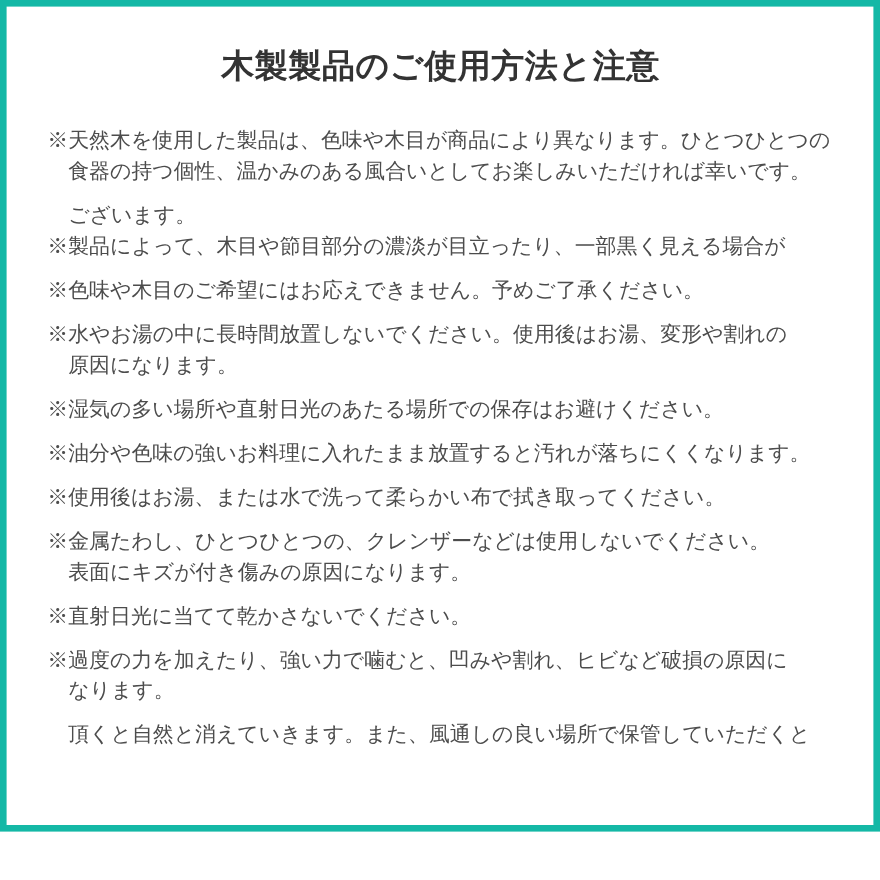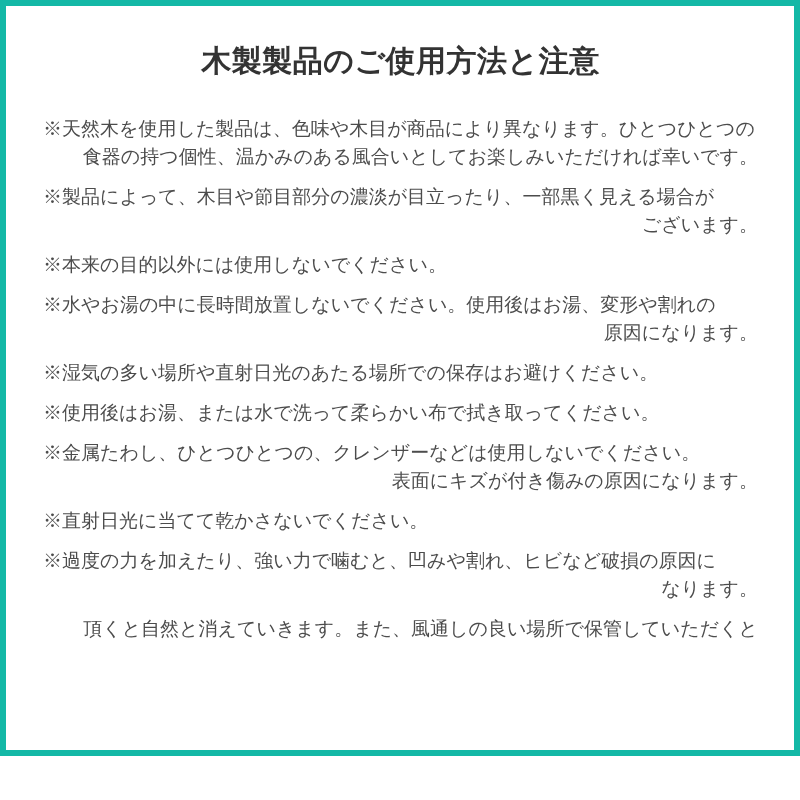--- a/index.html
+++ b/index.html
@@ -46,7 +46,6 @@
   }
   .note .line.cont {
     padding-left: 19px; 
-    text-align: right;
   }
 </style>
 </head>

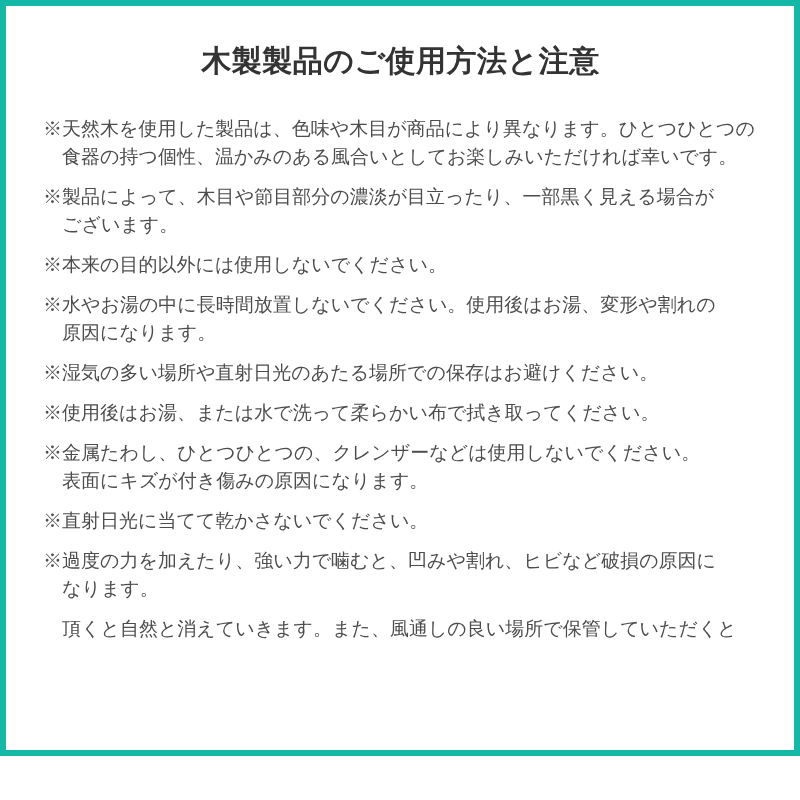--- a/index.html
+++ b/index.html
@@ -62,8 +62,8 @@
     </div>
 
     <div class="note">
+      <div class="line cont">ございます。</div>
       <div class="line">※製品によって、木目や節目部分の濃淡が目立ったり、一部黒く見える場合が</div>
-      <div class="line cont">ございます。</div>
     </div>
 
 

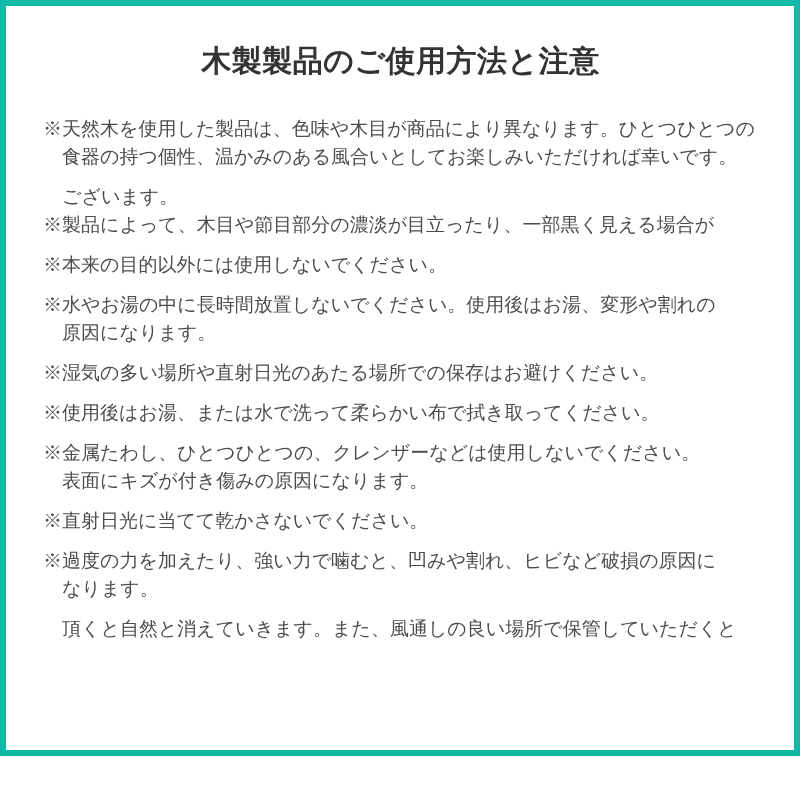--- a/index.html
+++ b/index.html
@@ -66,6 +66,9 @@
       <div class="line">※製品によって、木目や節目部分の濃淡が目立ったり、一部黒く見える場合が</div>
     </div>
 
+    <div class="note">
+      <div class="line">※色味や木目のご希望にはお応えできません。予めご了承ください。</div>
+    </div>
 
     <div class="note">
       <div class="line">※本来の目的以外には使用しないでください。</div>

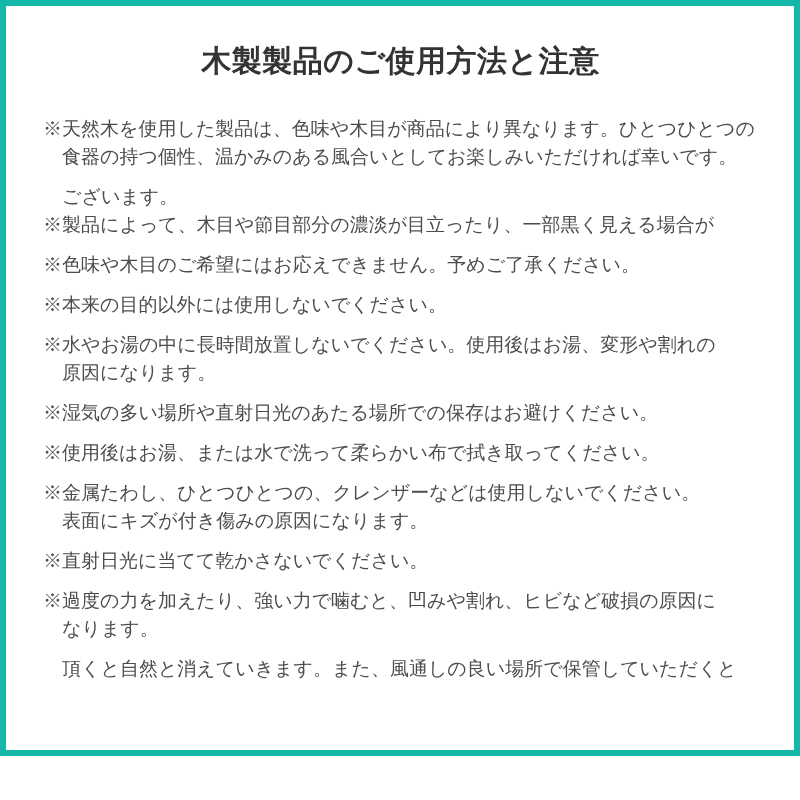--- a/index.html
+++ b/index.html
@@ -70,9 +70,6 @@
       <div class="line">※色味や木目のご希望にはお応えできません。予めご了承ください。</div>
     </div>
 
-    <div class="note">
-      <div class="line">※本来の目的以外には使用しないでください。</div>
-    </div>
 
     <div class="note">
       <div class="line">※水やお湯の中に長時間放置しないでください。使用後はお湯、変形や割れの</div>

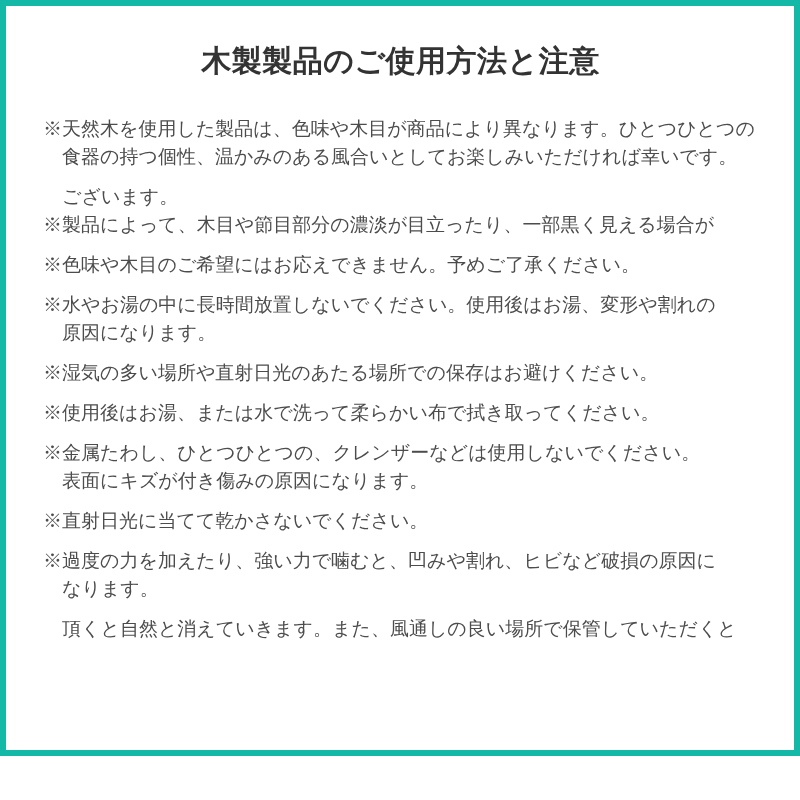--- a/index.html
+++ b/index.html
@@ -80,6 +80,9 @@
       <div class="line">※湿気の多い場所や直射日光のあたる場所での保存はお避けください。</div>
     </div>
 
+    <div class="note">
+      <div class="line">※油分や色味の強いお料理に入れたまま放置すると汚れが落ちにくくなります。</div>
+    </div>
 
     <div class="note">
       <div class="line">※使用後はお湯、または水で洗って柔らかい布で拭き取ってください。</div>

